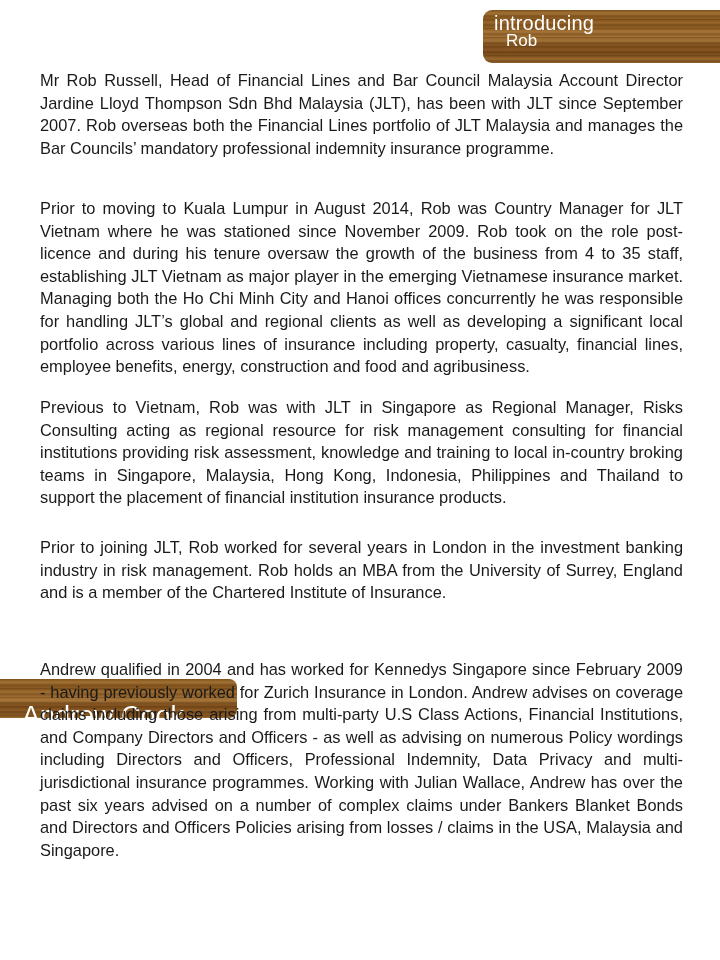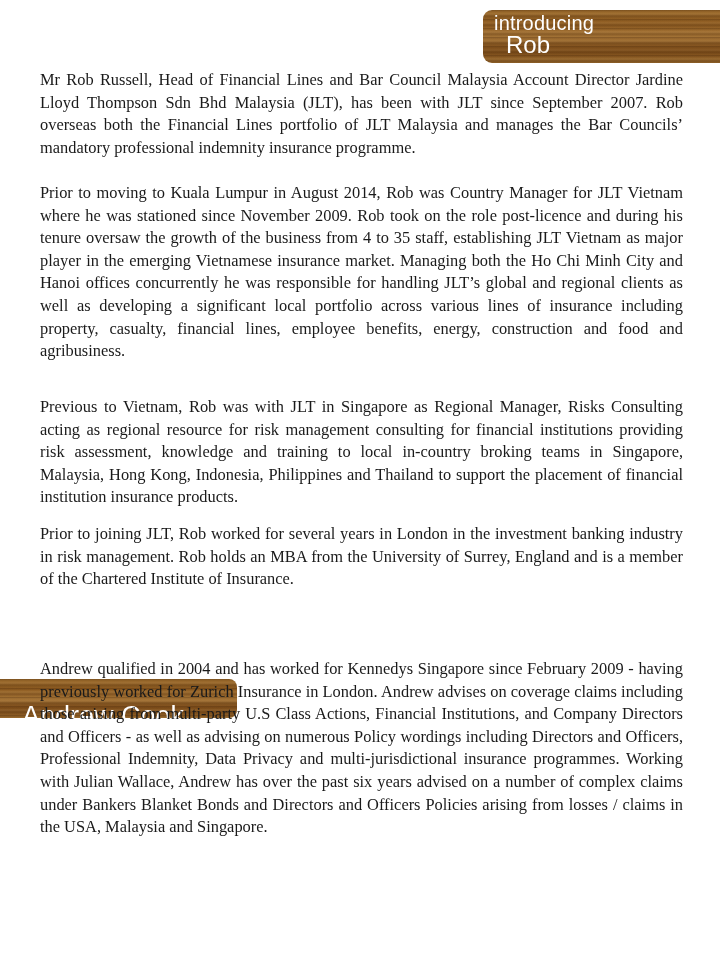--- a/index.html
+++ b/index.html
@@ -25,7 +25,7 @@
       position: absolute; left: 11px; top: 2px; font-size: 20px; letter-spacing: 0.2px;
     }
     .banner-rob .name {
-      position: absolute; left: 23px; top: 21px; font-size: 24px; text-align: center;
+      position: absolute; left: 23px; top: 21px; font-size: 17px; text-align: center;
     }
     .banner-andrew {
       left: 0; top: 631px; width: 237px; height: 39px;

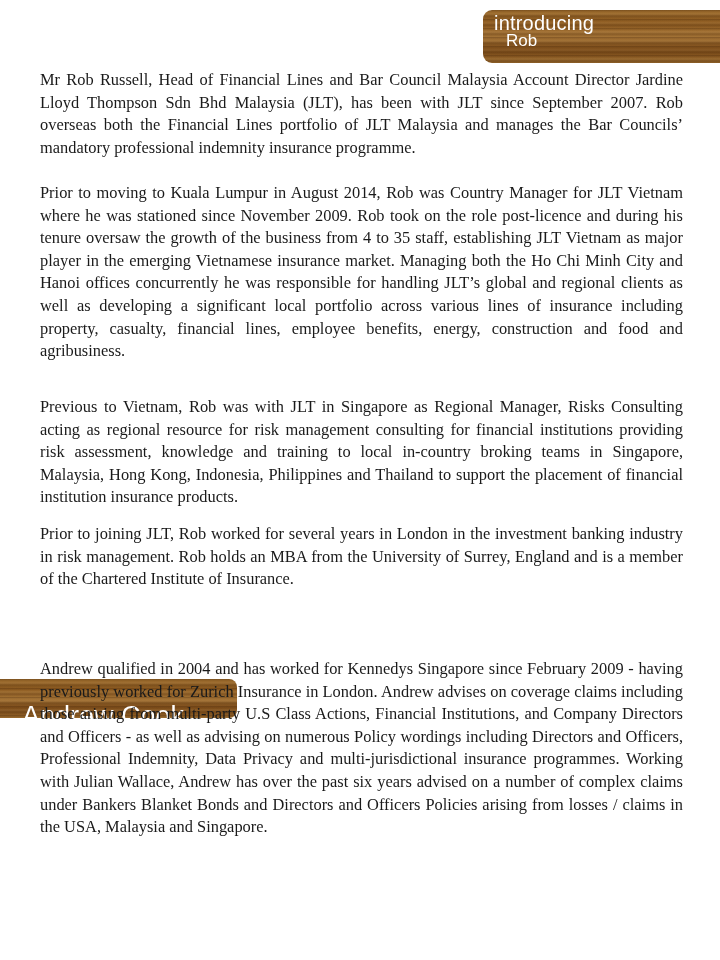--- a/index.html
+++ b/index.html
@@ -39,7 +39,6 @@
       position: absolute; left: 40px; width: 643px;
       font-size: 16.4px; line-height: 22.6px; text-align: justify;
       margin: 0;
-      font-family: Liberation Serif, serif;
     }
     .p1 { top: 69px; }
     .p2 { top: 182px; }

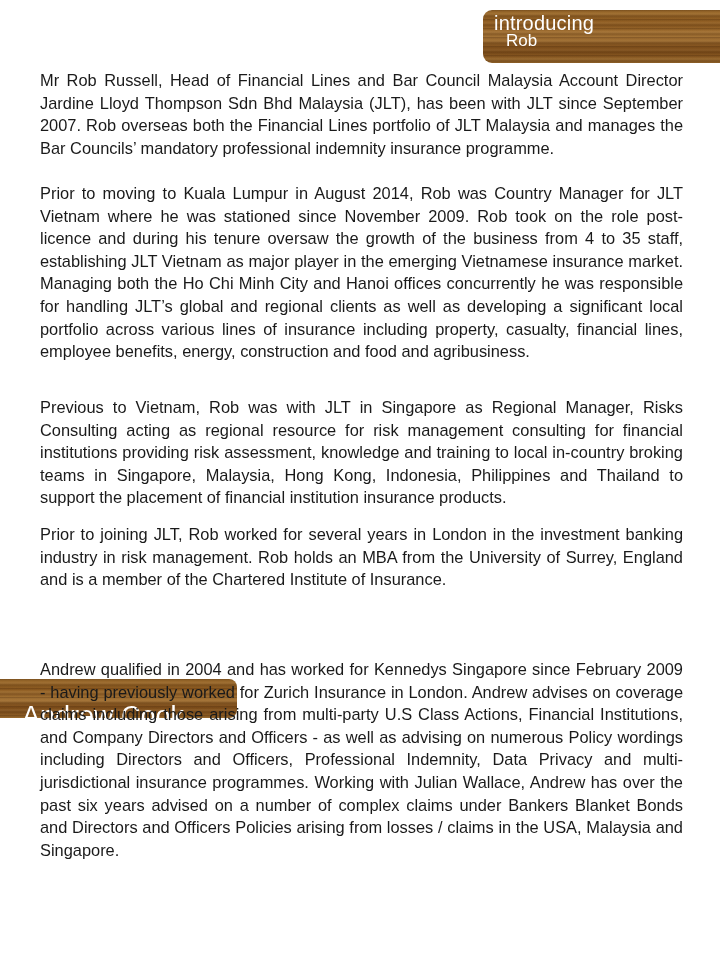--- a/index.html
+++ b/index.html
@@ -41,7 +41,7 @@
       margin: 0;
     }
     .p1 { top: 69px; }
-    .p2 { top: 182px; }
+    .p2 { top: 197px; }
     .p3 { top: 396px; }
     .p4 { top: 523px; }
     .p5 { top: 658px; }

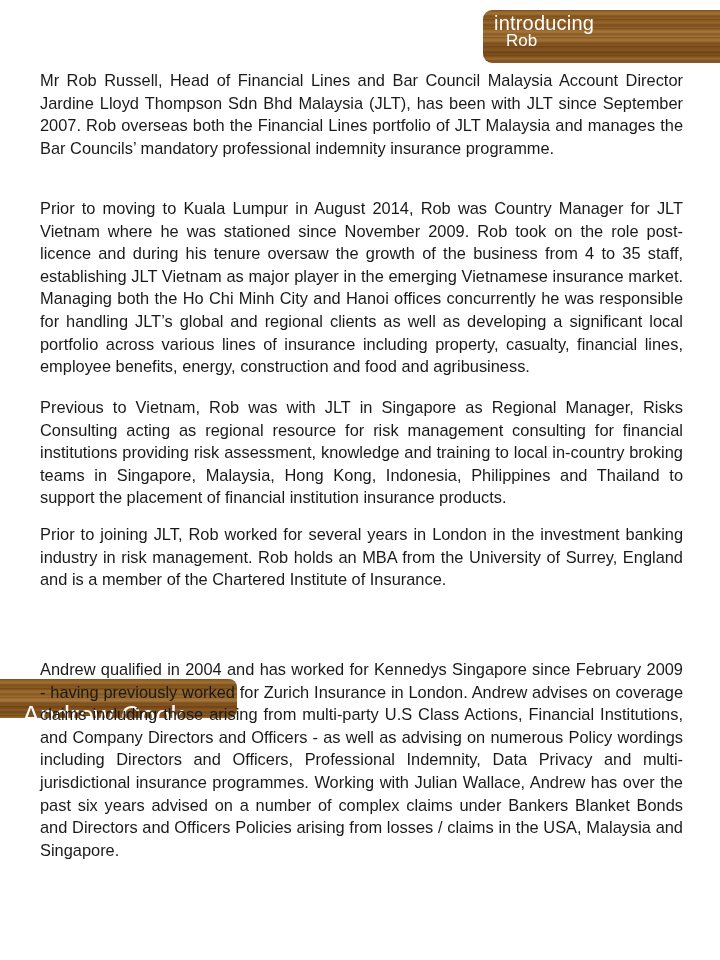--- a/index.html
+++ b/index.html
@@ -43,7 +43,7 @@
     .p1 { top: 69px; }
     .p2 { top: 197px; }
     .p3 { top: 396px; }
-    .p4 { top: 523px; }
+    .p4 { top: 536px; }
     .p5 { top: 658px; }
   </style>
 </head>

